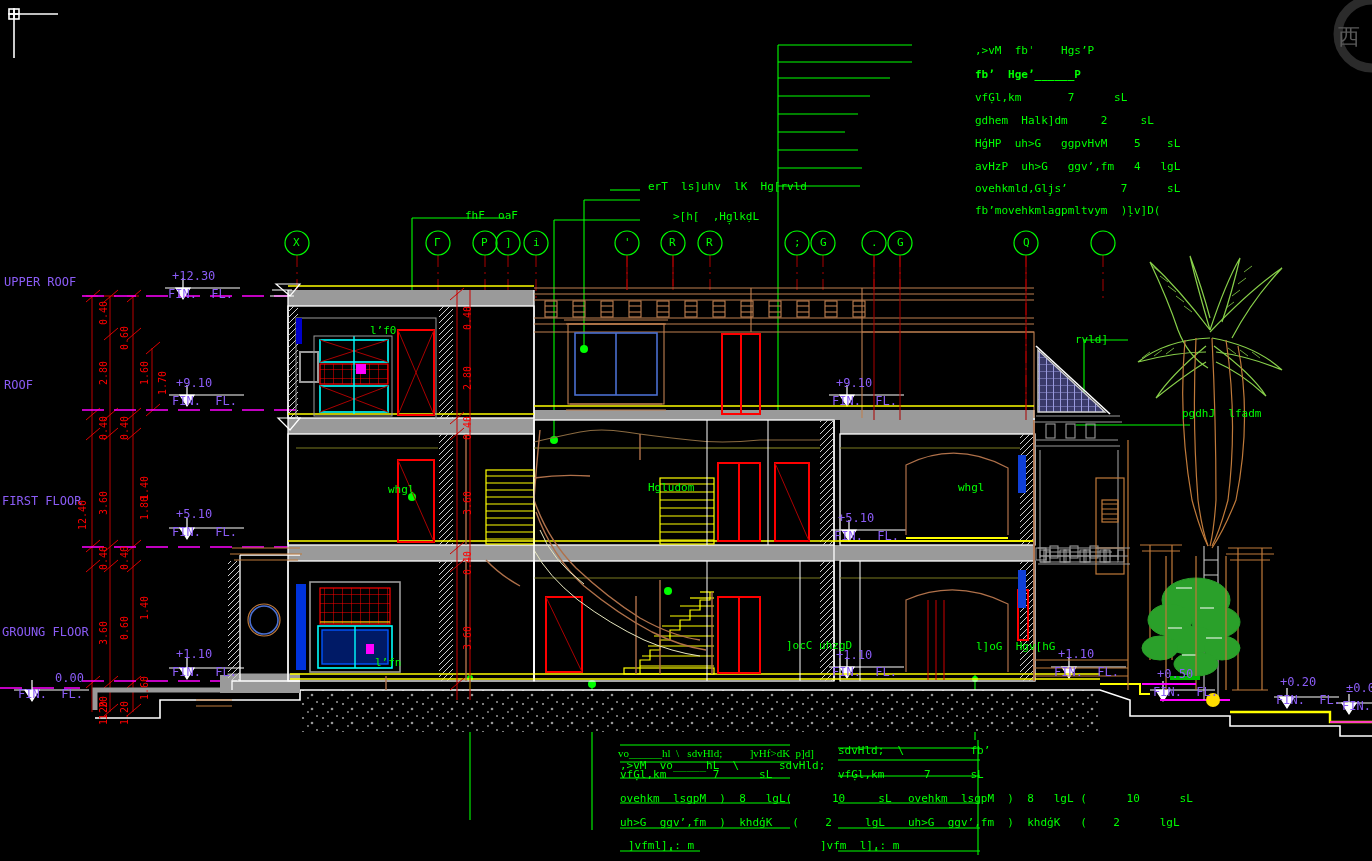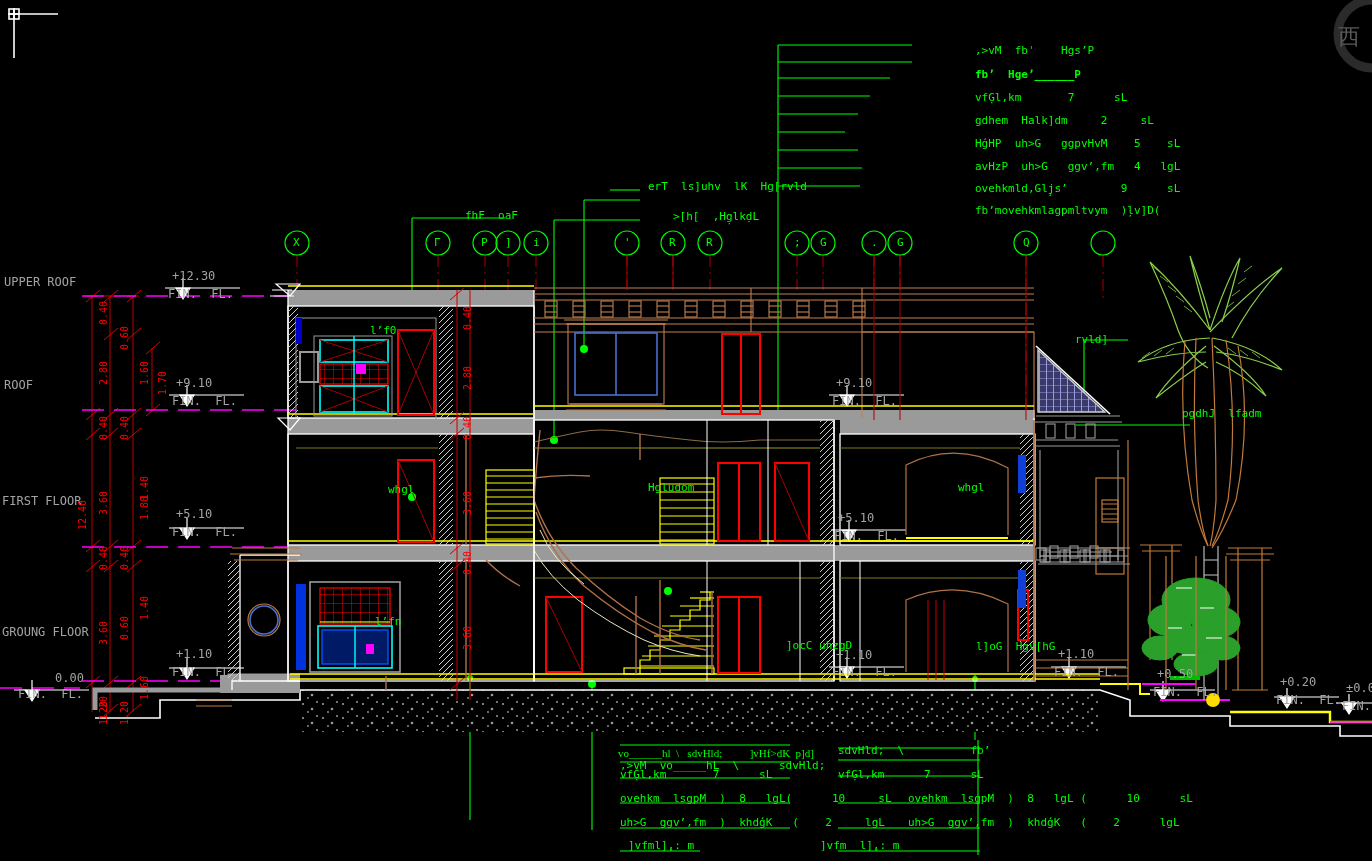--- a/index.html
+++ b/index.html
@@ -741,7 +741,7 @@
   <div class="txt g f11" style="left:975px;top:115px;">gdhem  Halk]dm     2     sL</div>
   <div class="txt g f11" style="left:975px;top:138px;">HģHP  uh&gt;G   ggpvHvM    5    sL</div>
   <div class="txt g f11" style="left:975px;top:161px;">avHzP  uh&gt;G   ggvʼ,fm   4   lgL</div>
-  <div class="txt g f11" style="left:975px;top:183px;">ovehkmld,Glj̧sʼ        9      sL</div>
+  <div class="txt g f11" style="left:975px;top:183px;">ovehkmld,Glj̧sʼ        7      sL</div>
   <div class="txt g f11" style="left:975px;top:205px;">fbʼmovehkmlagpmltvym  )ļv]D(</div>
 
   <div class="txt g f11" style="left:465px;top:210px;">fhF  oaF</div>

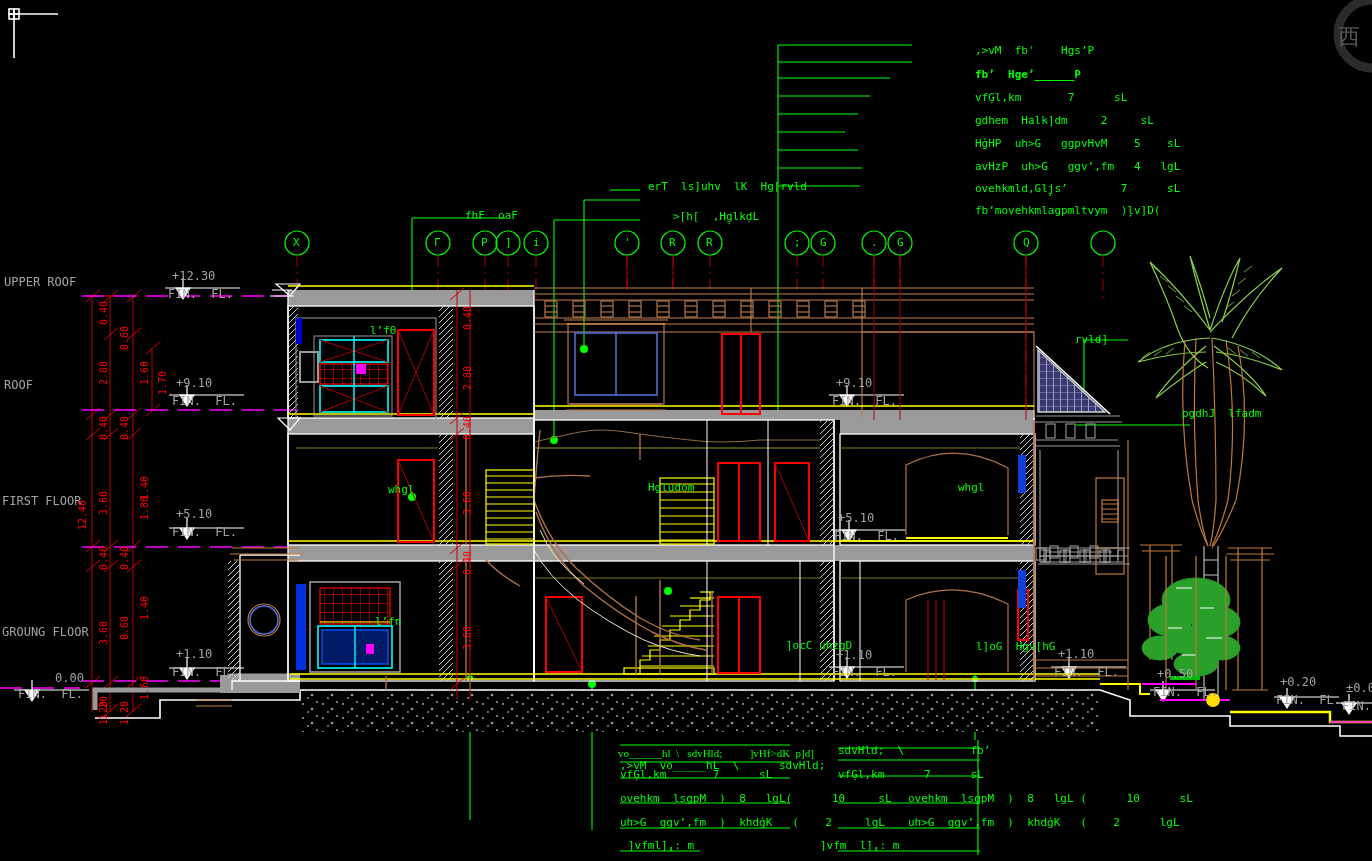--- a/index.html
+++ b/index.html
@@ -9,7 +9,7 @@
   svg{position:absolute;left:0;top:0;}
   .txt{position:absolute;white-space:pre;line-height:1;}
   .g{color:#00ff00;}
-  .m{color:#a3a3a3;}
+  .m{color:#8b5cf6;}
   .r{color:#ff0000;}
   .cjk{color:#585858;font-family:"DejaVu Sans","Liberation Sans",sans-serif;}
   .rot{transform-origin:left top;transform:rotate(-90deg);}

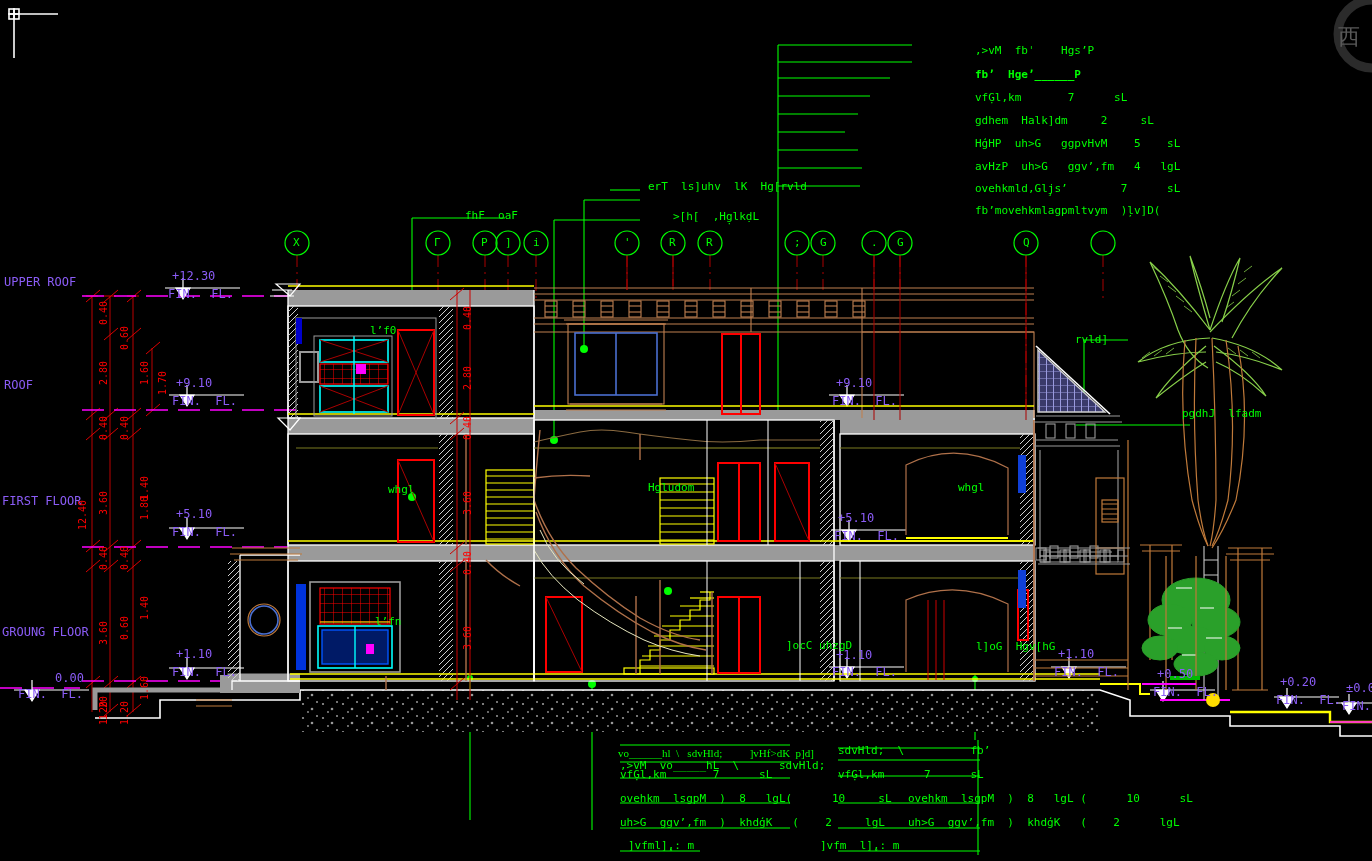--- a/index.html
+++ b/index.html
@@ -754,7 +754,7 @@
   <div class="txt g f11" style="left:388px;top:484px;">whgl</div>
   <div class="txt g f11" style="left:648px;top:482px;">Hgludom</div>
   <div class="txt g f11" style="left:958px;top:482px;">whgl</div>
-  <div class="txt g f11" style="left:375px;top:616px;">lʼfn</div>
+  <div class="txt g f11" style="left:375px;top:657px;">lʼfn</div>
   <div class="txt g f11" style="left:786px;top:640px;">]ocC uhzgD</div>
   <div class="txt g f11" style="left:976px;top:641px;">l]oG  Hgv[hG</div>
 

